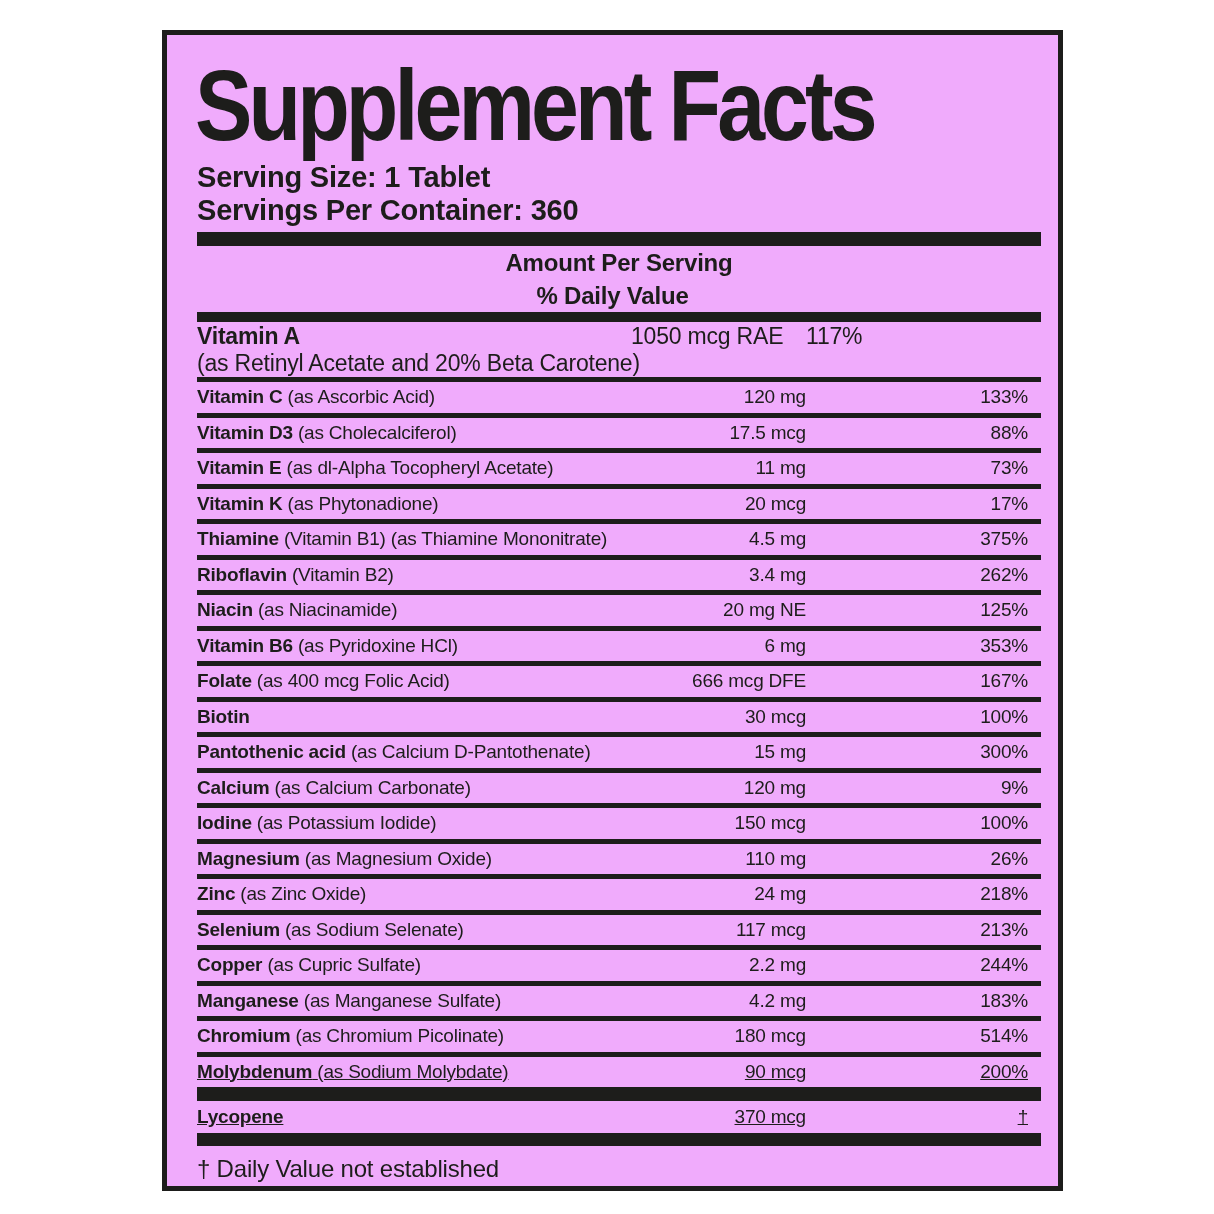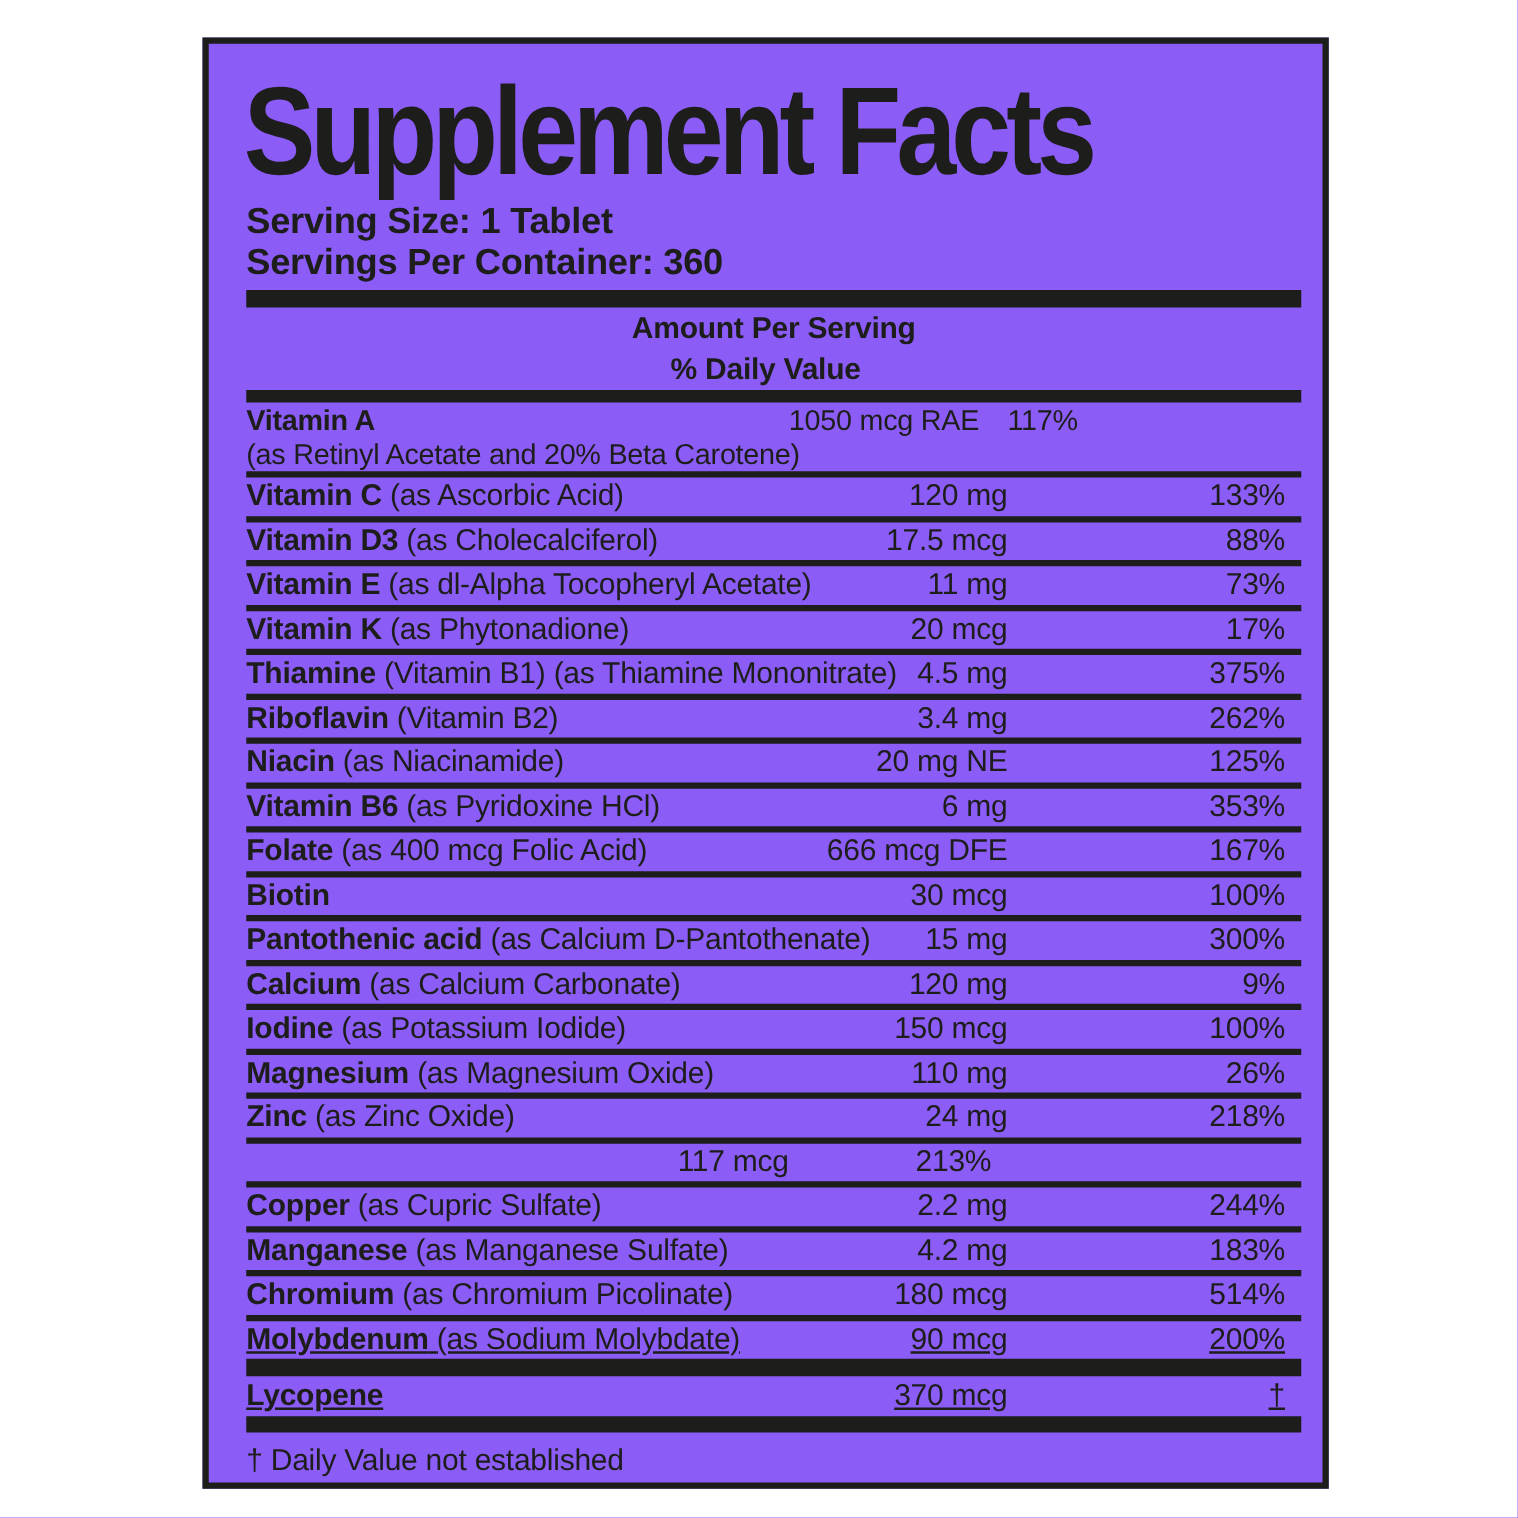--- a/index.html
+++ b/index.html
@@ -10,7 +10,7 @@
   }
   .panel{
     position:absolute;left:162px;top:30px;width:901px;height:1161px;
-    border:5px solid #1d1d1b;box-sizing:border-box;background:#8b5cf6;
+    border:5px solid #1d1d1b;box-sizing:border-box;background:#f0abfc;
     padding:10px 17px 0 30px;overflow:hidden;
   }
   .title{

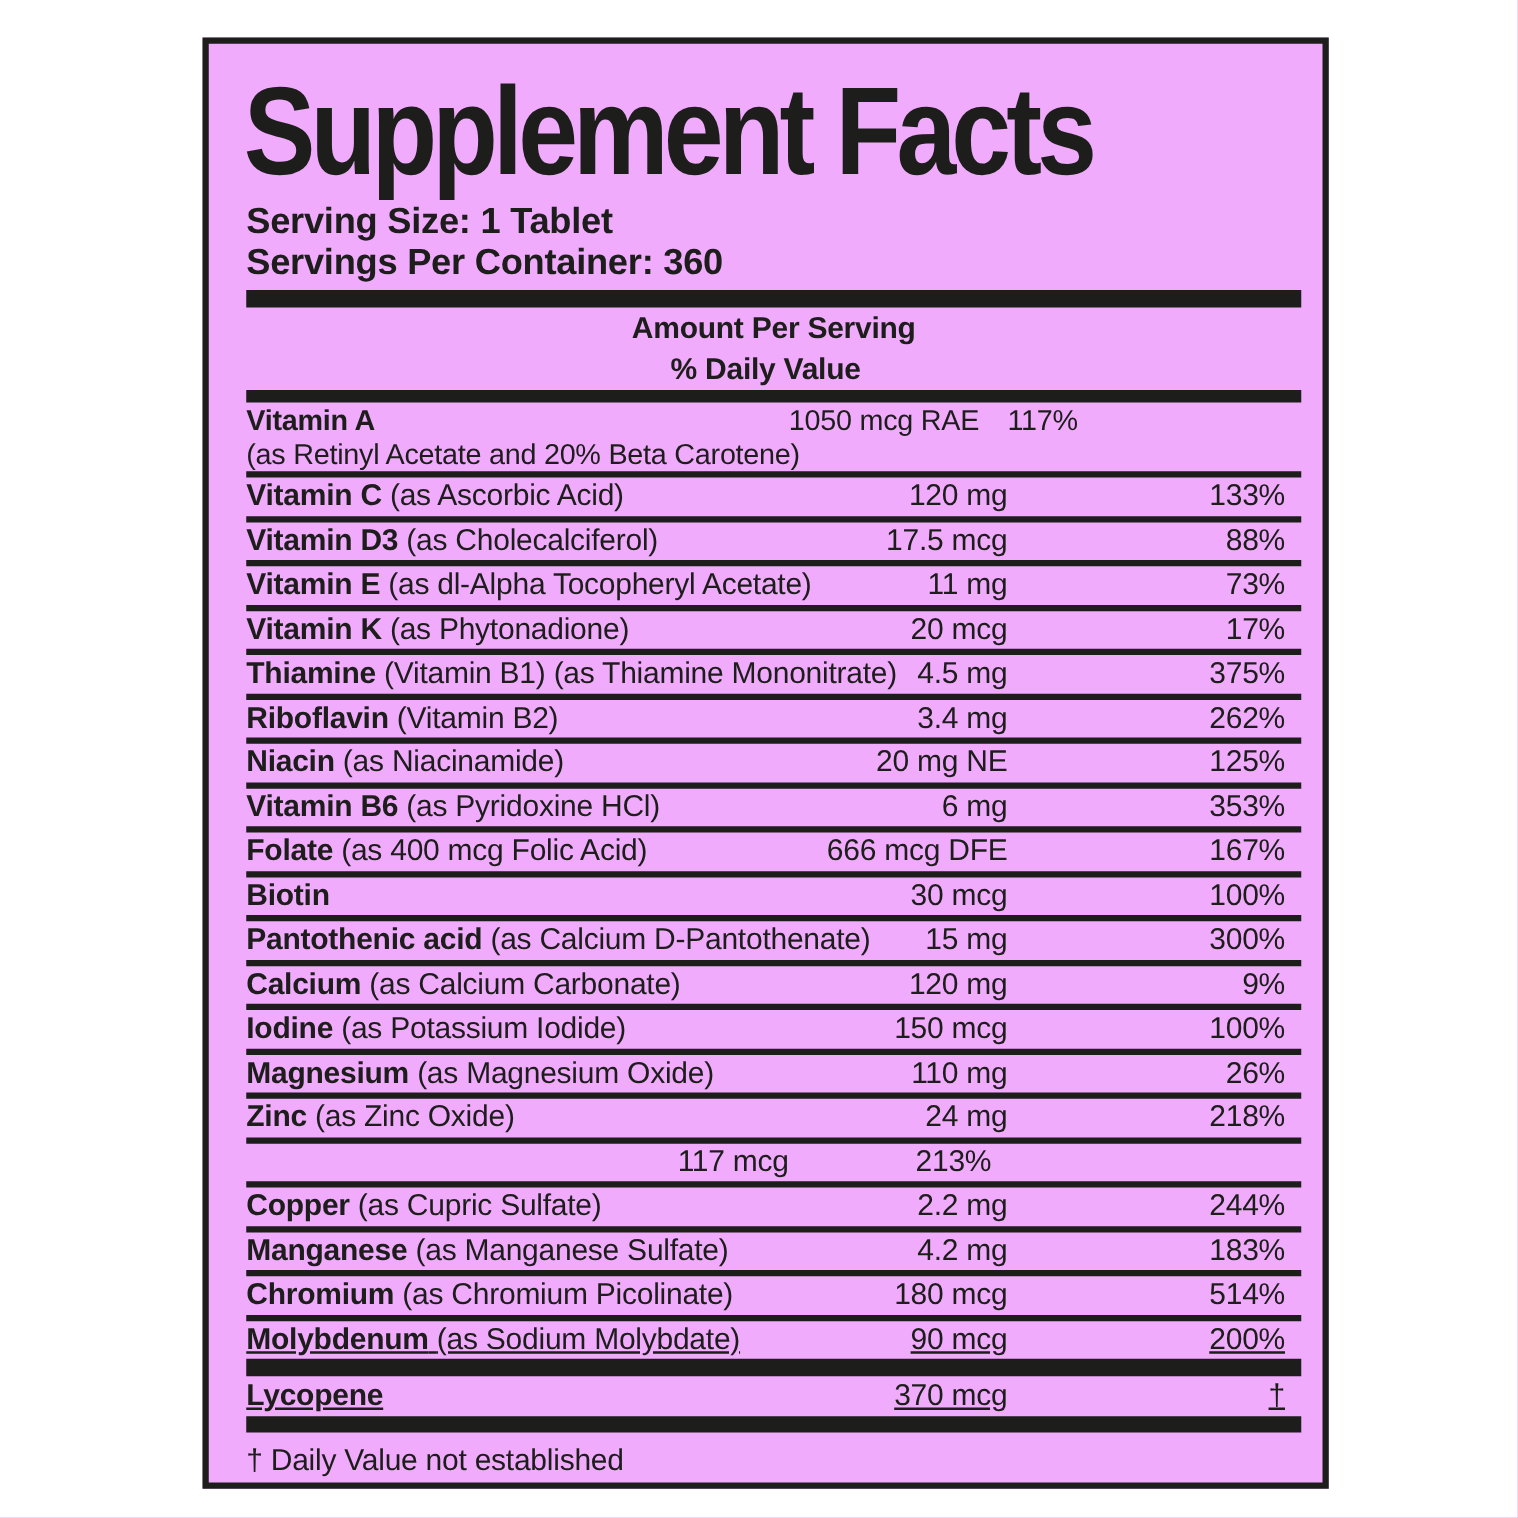--- a/index.html
+++ b/index.html
@@ -33,7 +33,7 @@
   .col-head .dv-head{padding-right:13px;}
   .row{
     display:grid;grid-template-columns:minmax(0,1fr) 175px 235px;
-    font-size:24px;height:30.5px;line-height:30.5px;letter-spacing:-0.2px;
+    font-size:19px;height:30.5px;line-height:30.5px;letter-spacing:-0.2px;
     border-bottom:5px solid #1d1d1b;
   }
   .row:last-child{border-bottom:none;text-decoration:underline;}

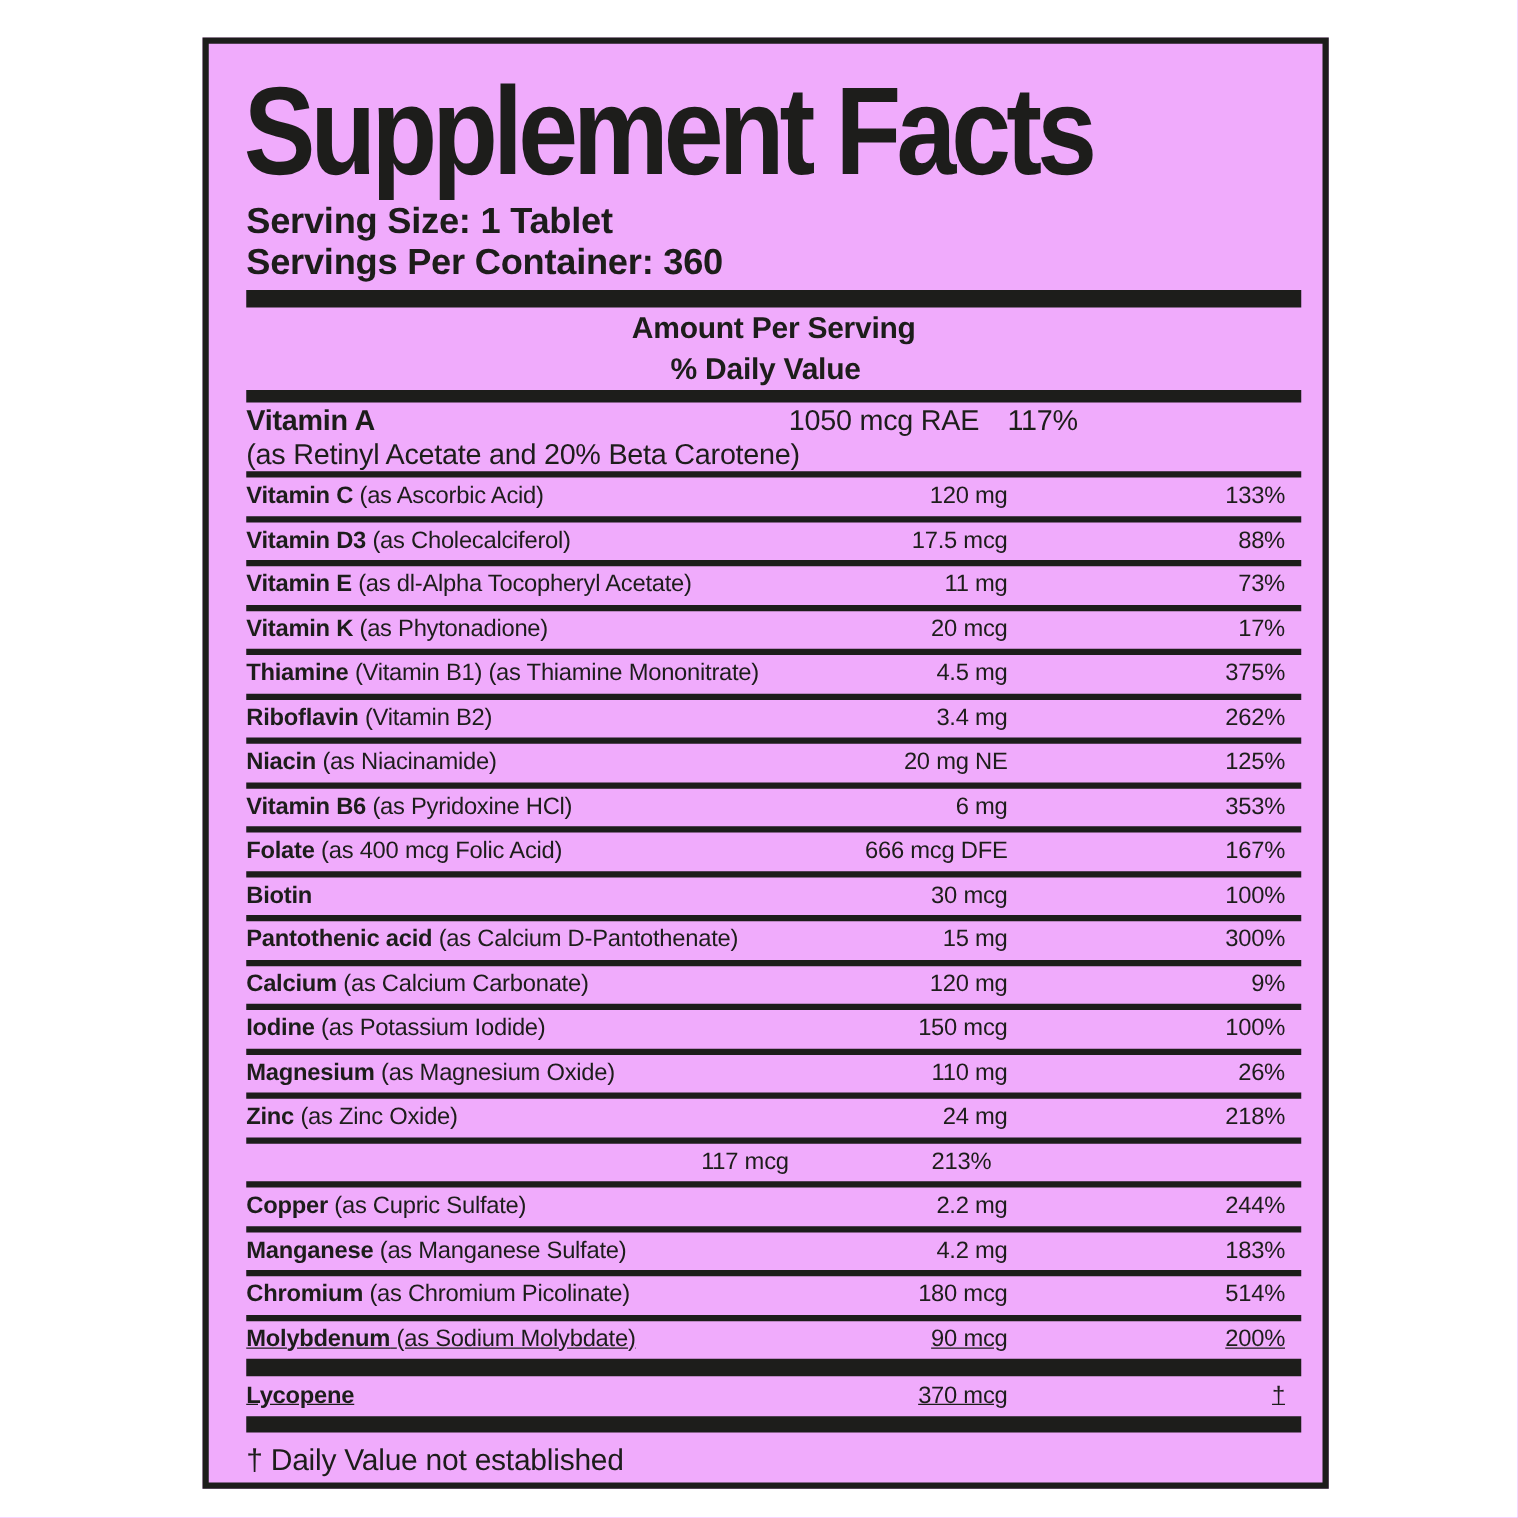--- a/index.html
+++ b/index.html
@@ -152,6 +152,7 @@
         <span class="dv">218%</span>
       </div>
       <div class="row">
+        <span class="nm"><b>Selenium</b> <span>(as Sodium Selenate)</span></span>
         <span class="amt">117 mcg</span>
         <span class="dv">213%</span>
       </div>

